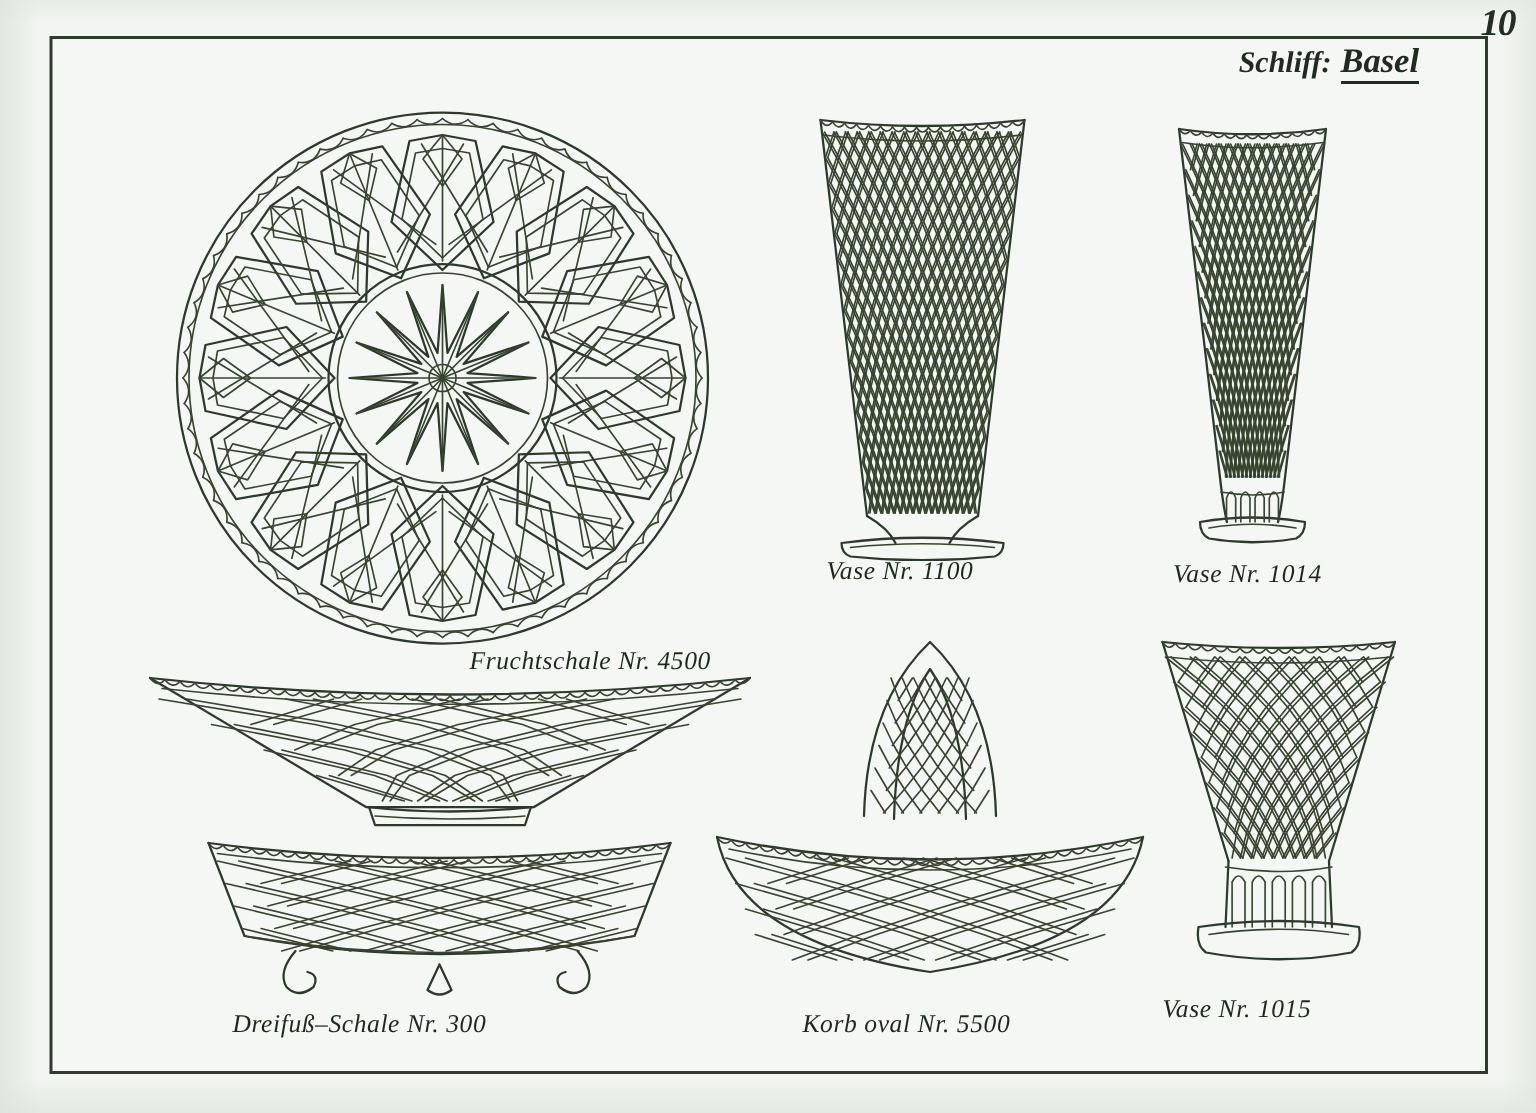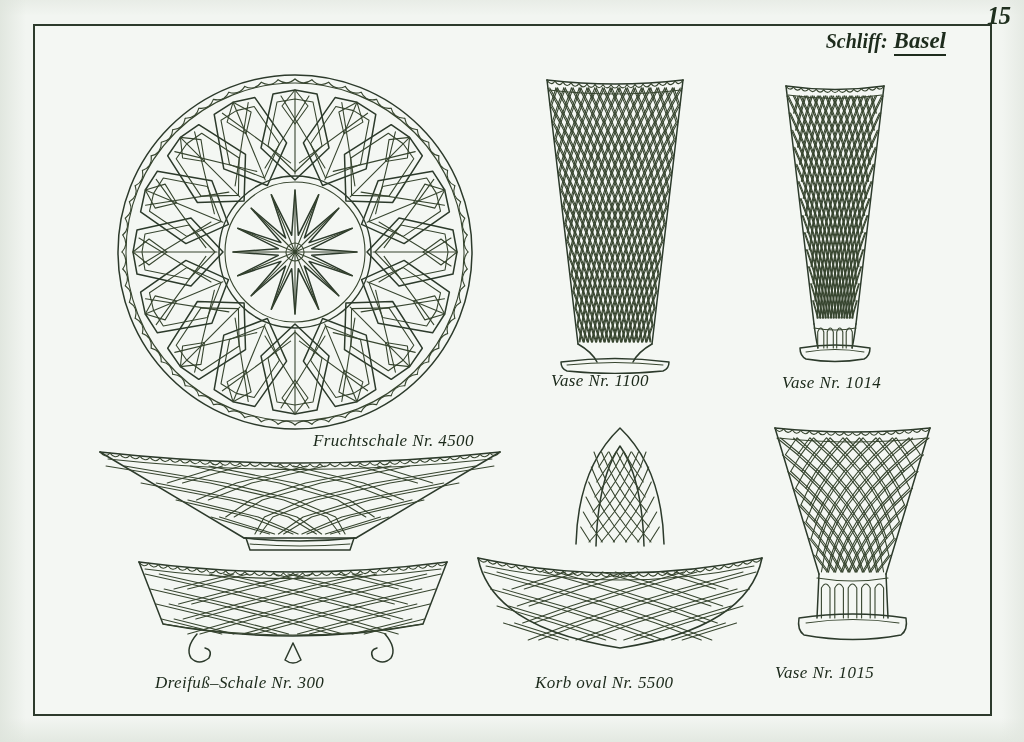--- a/index.html
+++ b/index.html
@@ -108,7 +108,7 @@
 
 <div id="page">
 
-  <div class="page-number">15</div>
+  <div class="page-number">10</div>
 
   <div id="plate-frame"></div>
 

